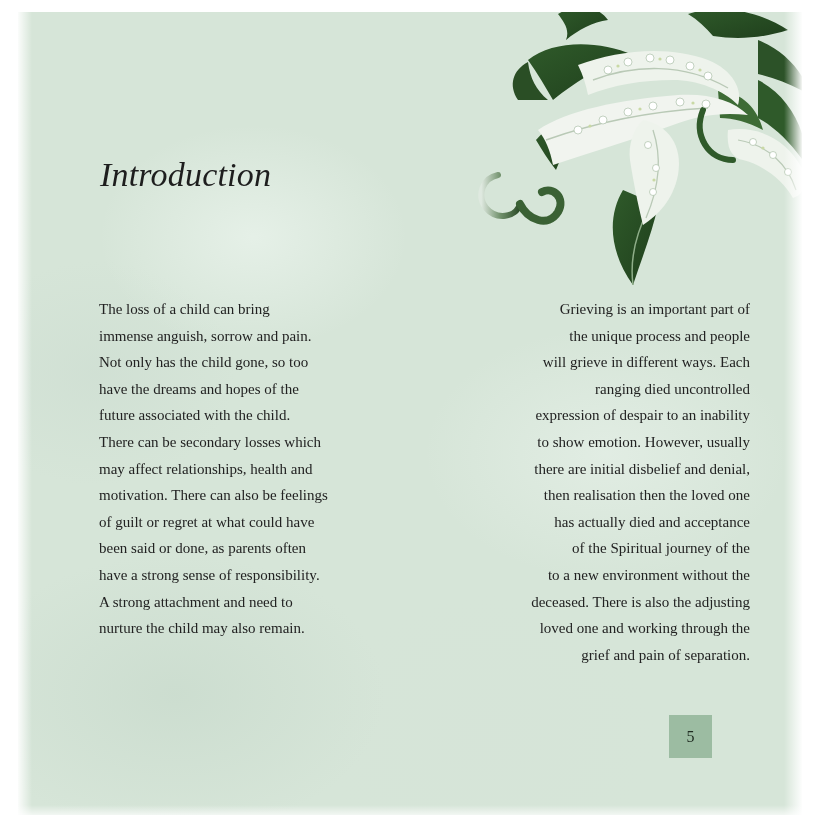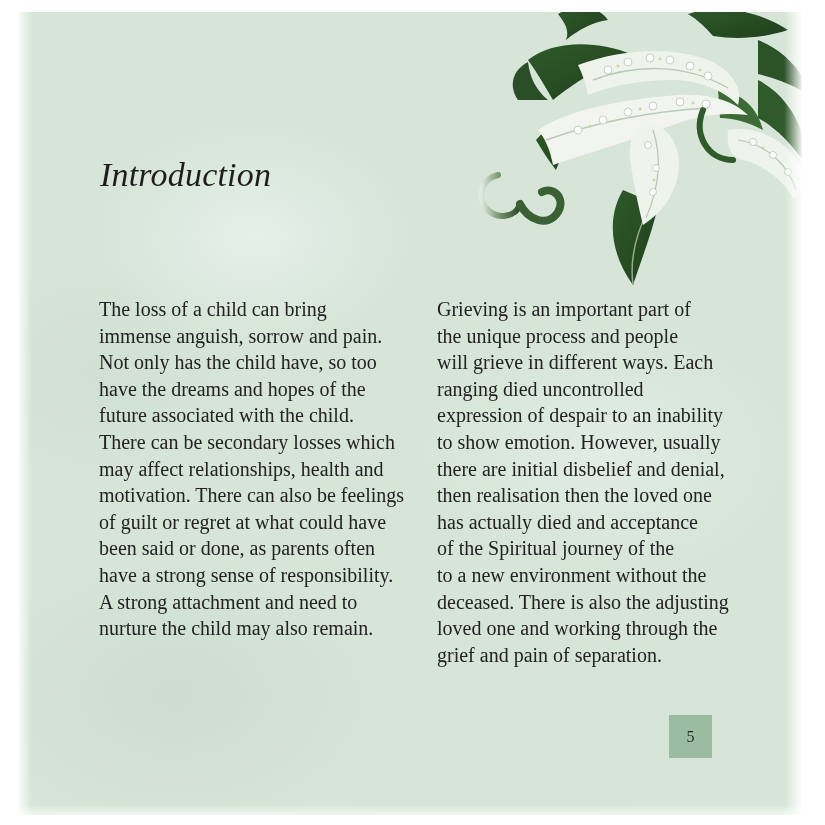--- a/index.html
+++ b/index.html
@@ -54,7 +54,7 @@
     top: 284px;
     width: 300px;
     font-family: "Liberation Serif", "DejaVu Serif", serif;
-    font-size: 20px;
+    font-size: 15px;
     line-height: 26.6px;
     color: #222222;
     margin: 0;

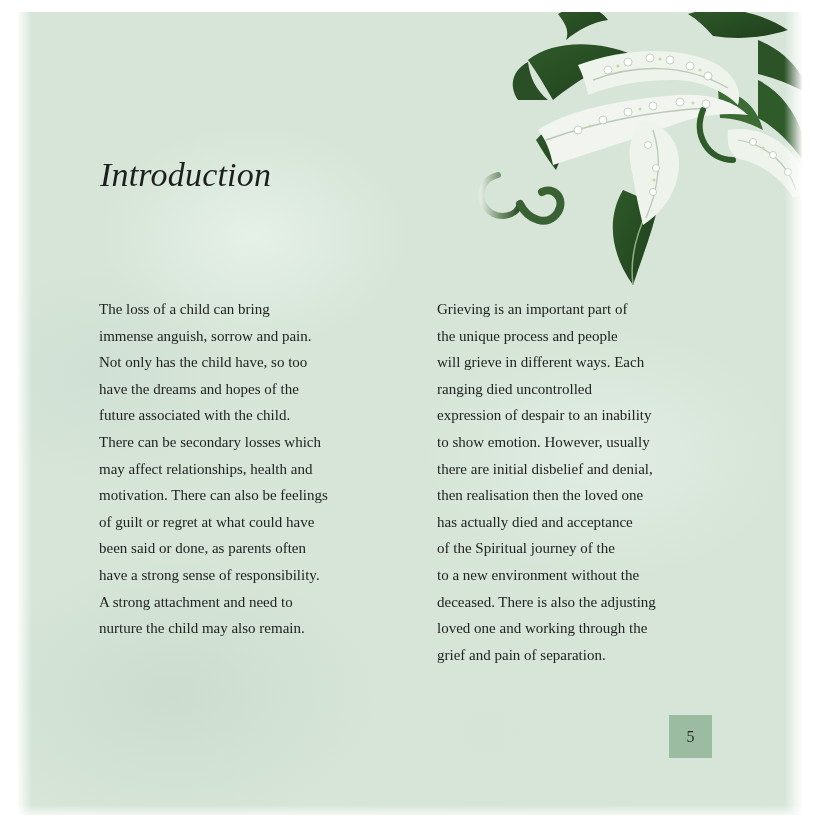--- a/index.html
+++ b/index.html
@@ -61,7 +61,7 @@
   }
   .column .line { display: block; white-space: nowrap; }
   .col-left { left: 81px; }
-  .col-right { left: 419px; }
+  .col-right { left: 432px; text-align: right; }
   .page-number-box {
     position: absolute;
     left: 651px;

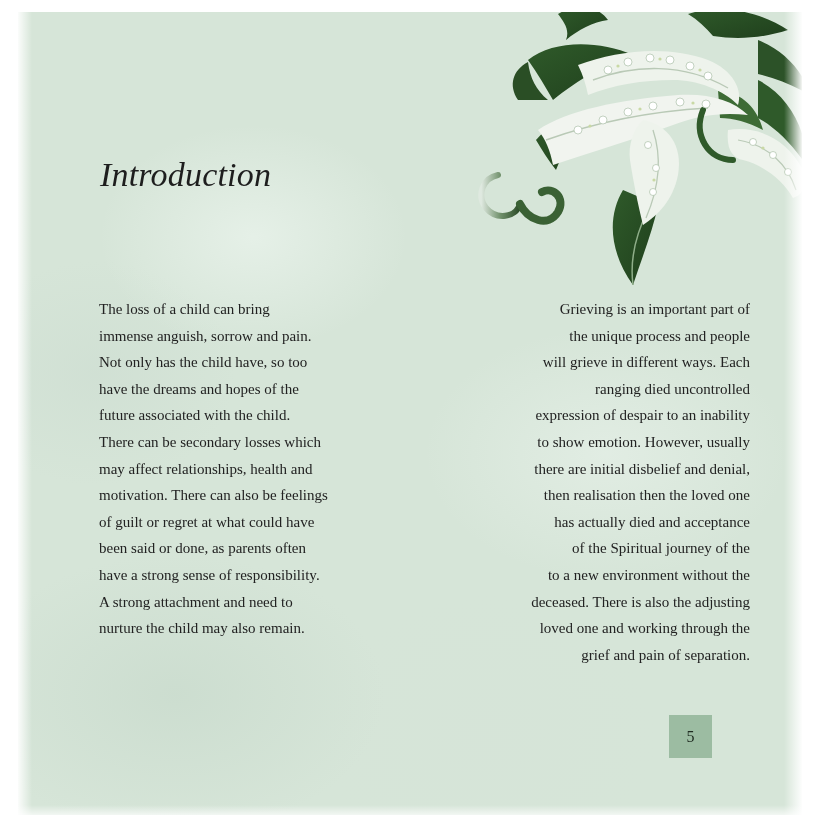--- a/index.html
+++ b/index.html
@@ -169,7 +169,7 @@
   <div class="column col-left">
     <span class="line">The loss of a child can bring</span>
     <span class="line">immense anguish, sorrow and pain.</span>
-    <span class="line">Not only has the child have, so too</span>
+    <span class="line">Not only has the child gone, so too</span>
     <span class="line">have the dreams and hopes of the</span>
     <span class="line">future associated with the child.</span>
     <span class="line">There can be secondary losses which</span>

